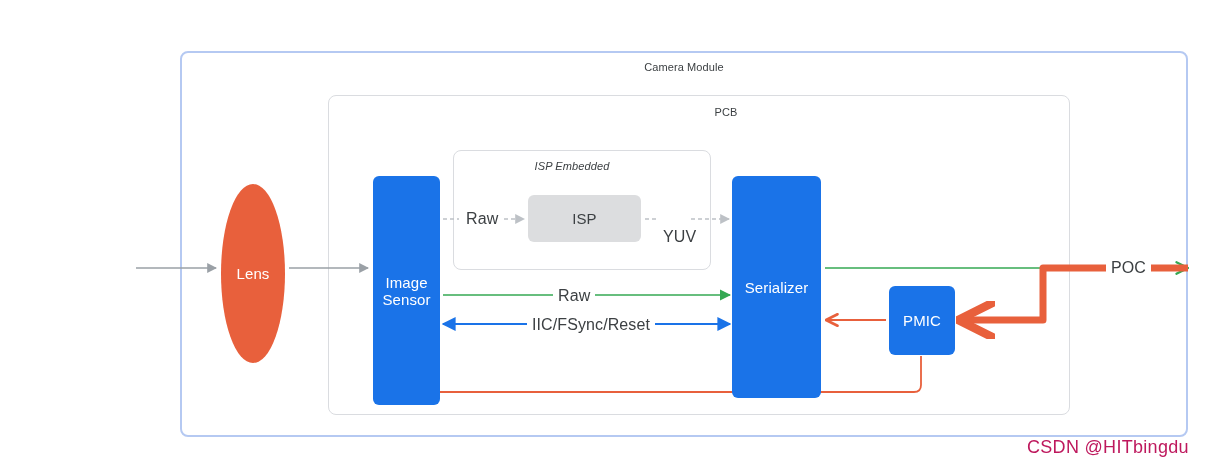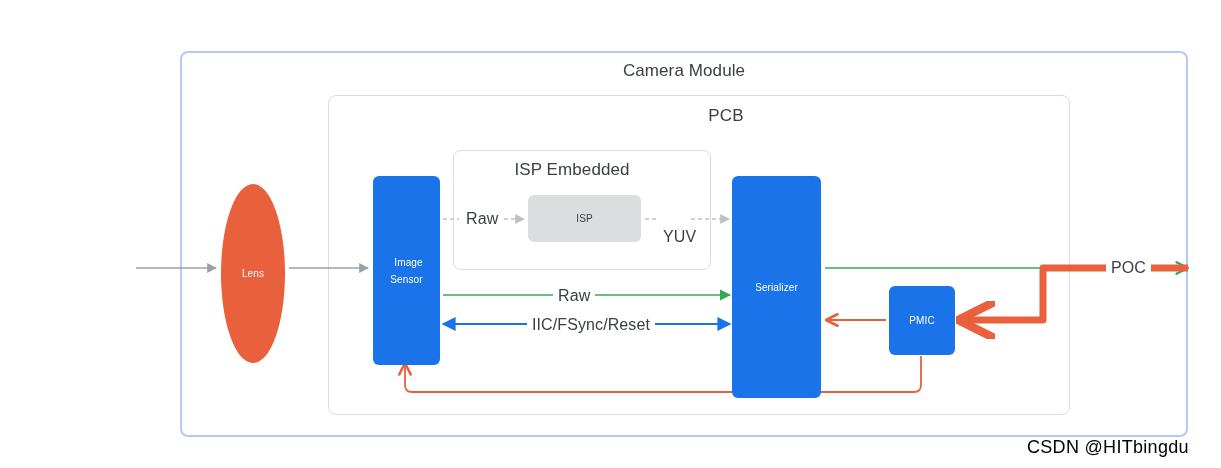--- a/index.html
+++ b/index.html
@@ -36,7 +36,7 @@
   .container-title {
     position: absolute;
     text-align: center;
-    font-size: 17px;
+    font-size: 11px;
     color: #3c4043;
     white-space: nowrap;
     letter-spacing: 0.1px;

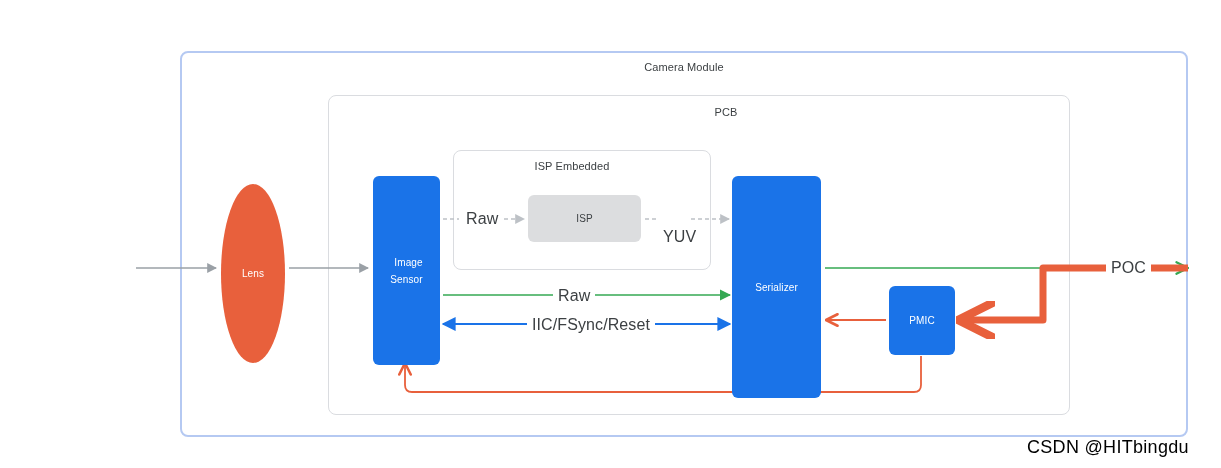--- a/index.html
+++ b/index.html
@@ -78,6 +78,7 @@
     left: 453px;
     top: 160px;
     width: 238px;
+    font-style: italic;
   }
   
   .node {

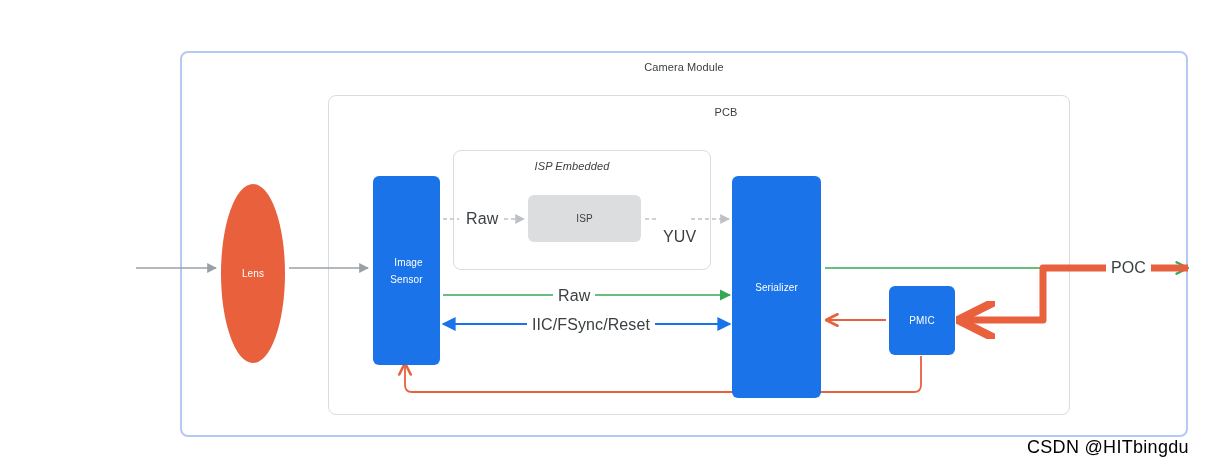--- a/index.html
+++ b/index.html
@@ -87,9 +87,9 @@
     display: flex;
     align-items: center;
     justify-content: center;
-    text-align: right;
+    text-align: center;
     color: #ffffff;
-    font-size: 10px;
+    font-size: 15px;
     line-height: 17px;
     letter-spacing: 0.1px;
   }

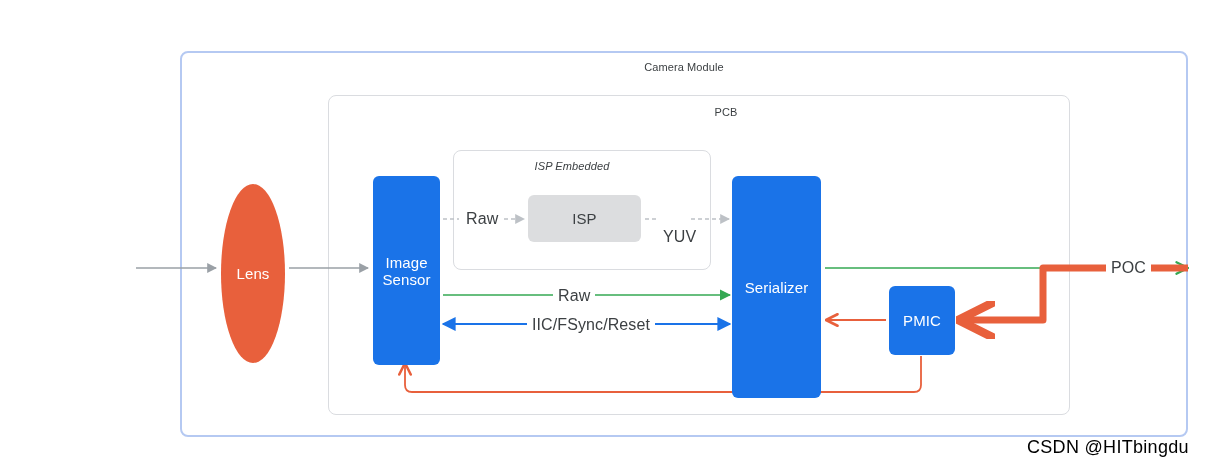--- a/index.html
+++ b/index.html
@@ -108,7 +108,7 @@
   }
   #object-node   { left: 22px;  top: 233px; width: 111px; height: 70px; }
   #lens-node     { left: 221px; top: 184px; width: 64px;  height: 179px; }
-  #image-sensor-node { left: 373px; top: 176px; width: 67px; height: 189px; }
+  #image-sensor-node { left: 373px; top: 176px; width: 67px; height: 229px; }
   #isp-node      { left: 528px; top: 195px; width: 113px; height: 47px; }
   #serializer-node { left: 732px; top: 176px; width: 89px; height: 222px; }
   #pmic-node     { left: 889px; top: 286px; width: 66px;  height: 69px; }

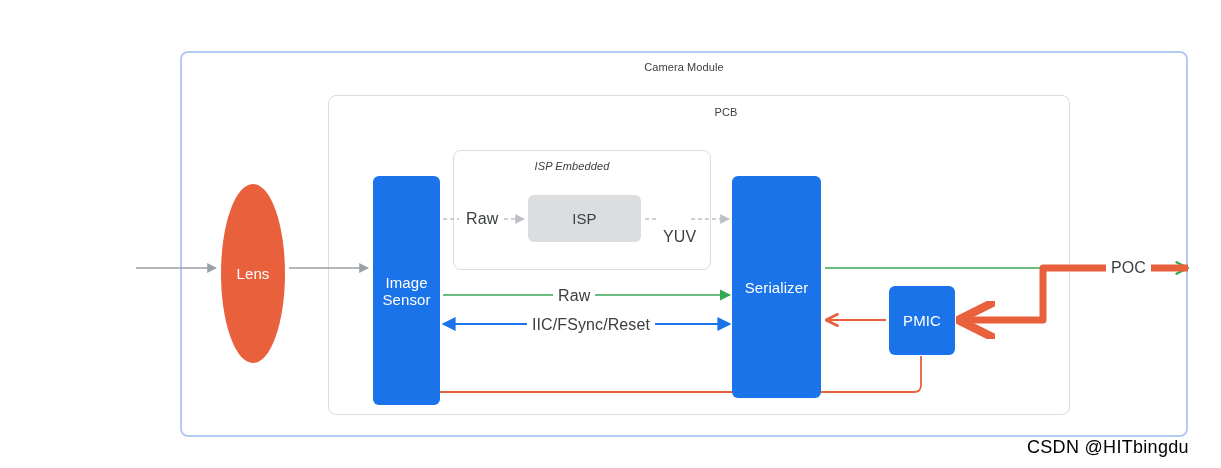--- a/index.html
+++ b/index.html
@@ -133,7 +133,7 @@
     left: 1027px;
     top: 437px;
     font-size: 18px;
-    color: #000000;
+    color: #be185d;
     white-space: nowrap;
     letter-spacing: 0.3px;
     user-select: none;

